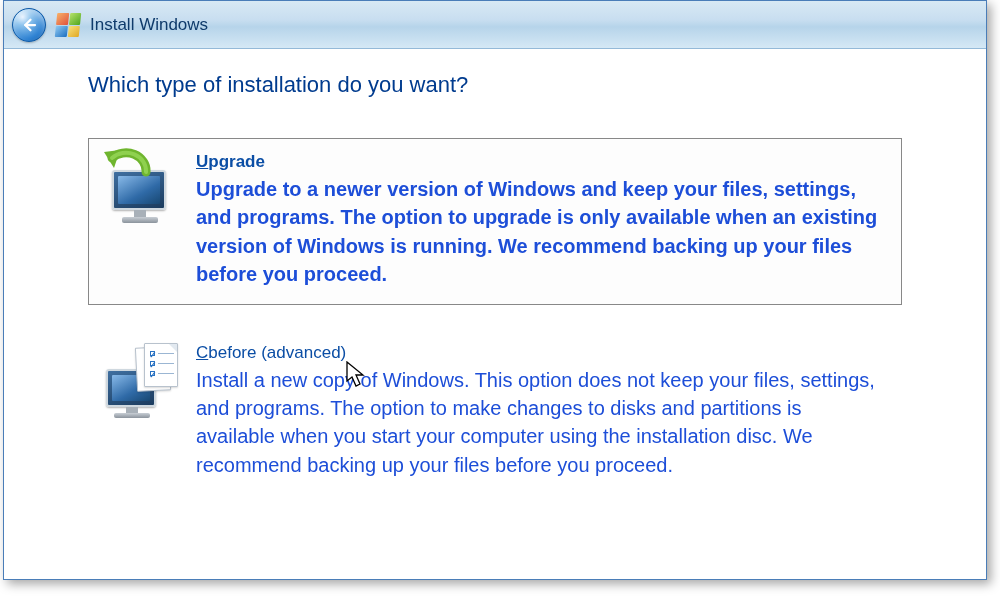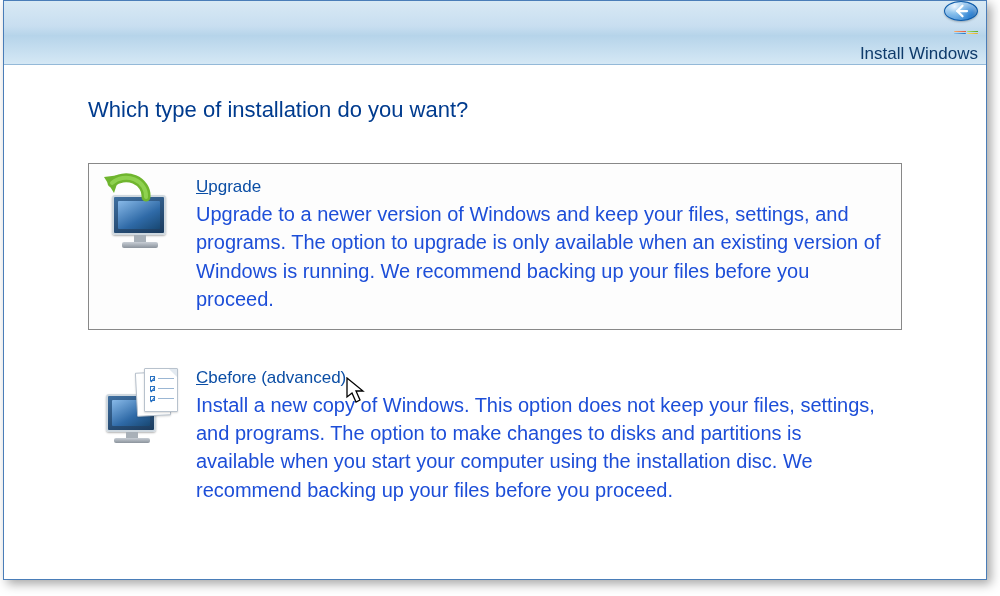--- a/index.html
+++ b/index.html
@@ -21,15 +21,14 @@
       flex-direction: column;
     }
     .titlebar {
-      height: 64px;
+      height: 48px;
       background: linear-gradient(to bottom,
         #d8e9f4 0%, #c8def0 40%, #b6d4ea 55%, #d5e8f5 100%);
       display: flex;
-      align-items: flex-end;
+      align-items: center;
       padding: 0 8px;
       gap: 10px;
       border-bottom: 1px solid #94b9d8;
-      flex-direction: column;
     }
     .back-btn {
       width: 34px; height: 34px;

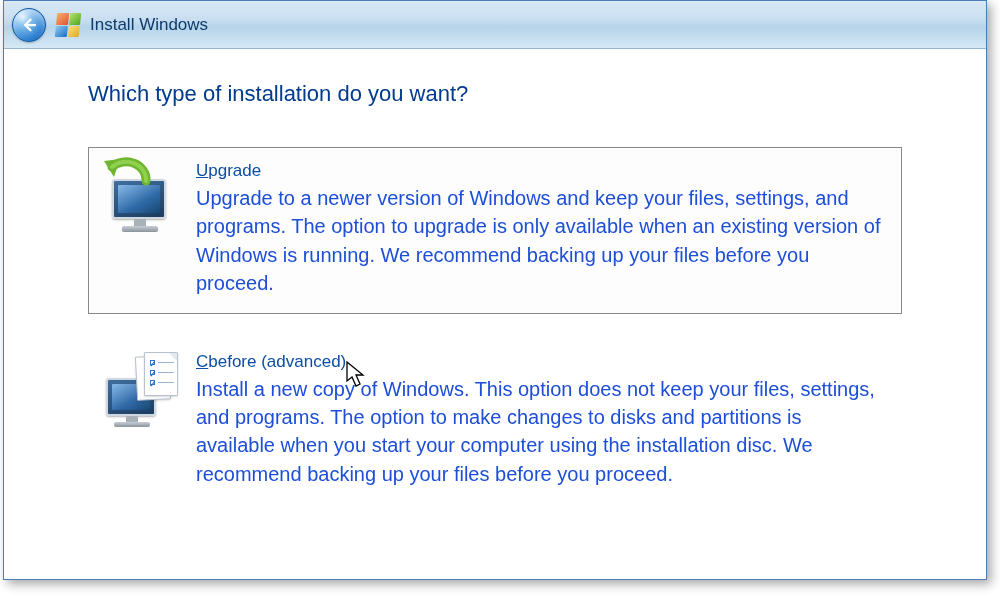--- a/index.html
+++ b/index.html
@@ -60,7 +60,7 @@
     }
     .content {
       flex: 1;
-      padding: 32px 84px 16px 84px;
+      padding: 23px 84px 16px 84px;
       background: #fff;
       position: relative;
     }

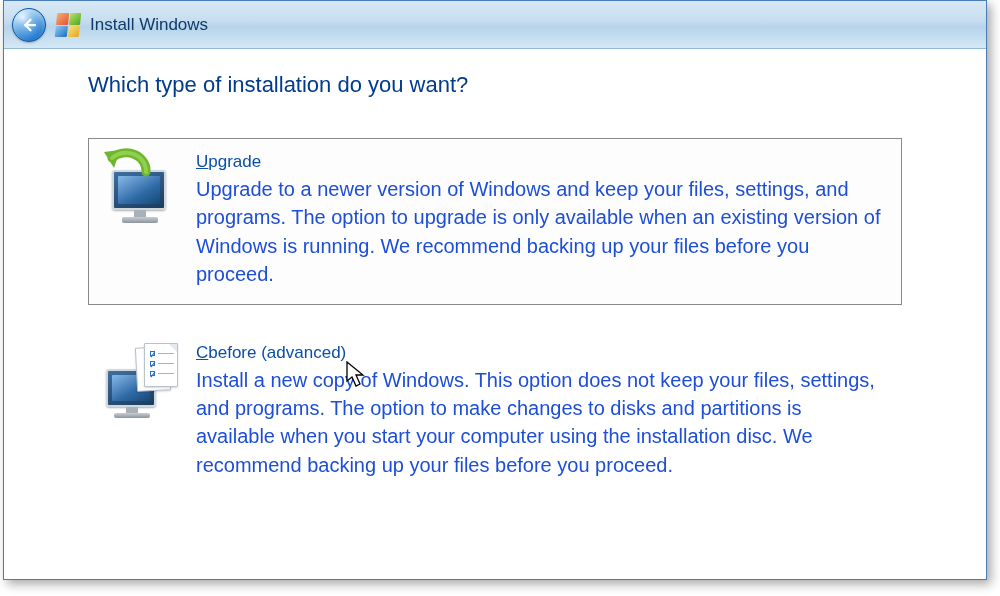--- a/index.html
+++ b/index.html
@@ -81,6 +81,7 @@
       border: 1px solid #888;
       padding: 13px 15px 15px 15px;
       background: #fdfdfd;
+      font-weight: bold;
     }
     .option + .option { margin-top: 24px; }
     .option-icon {

